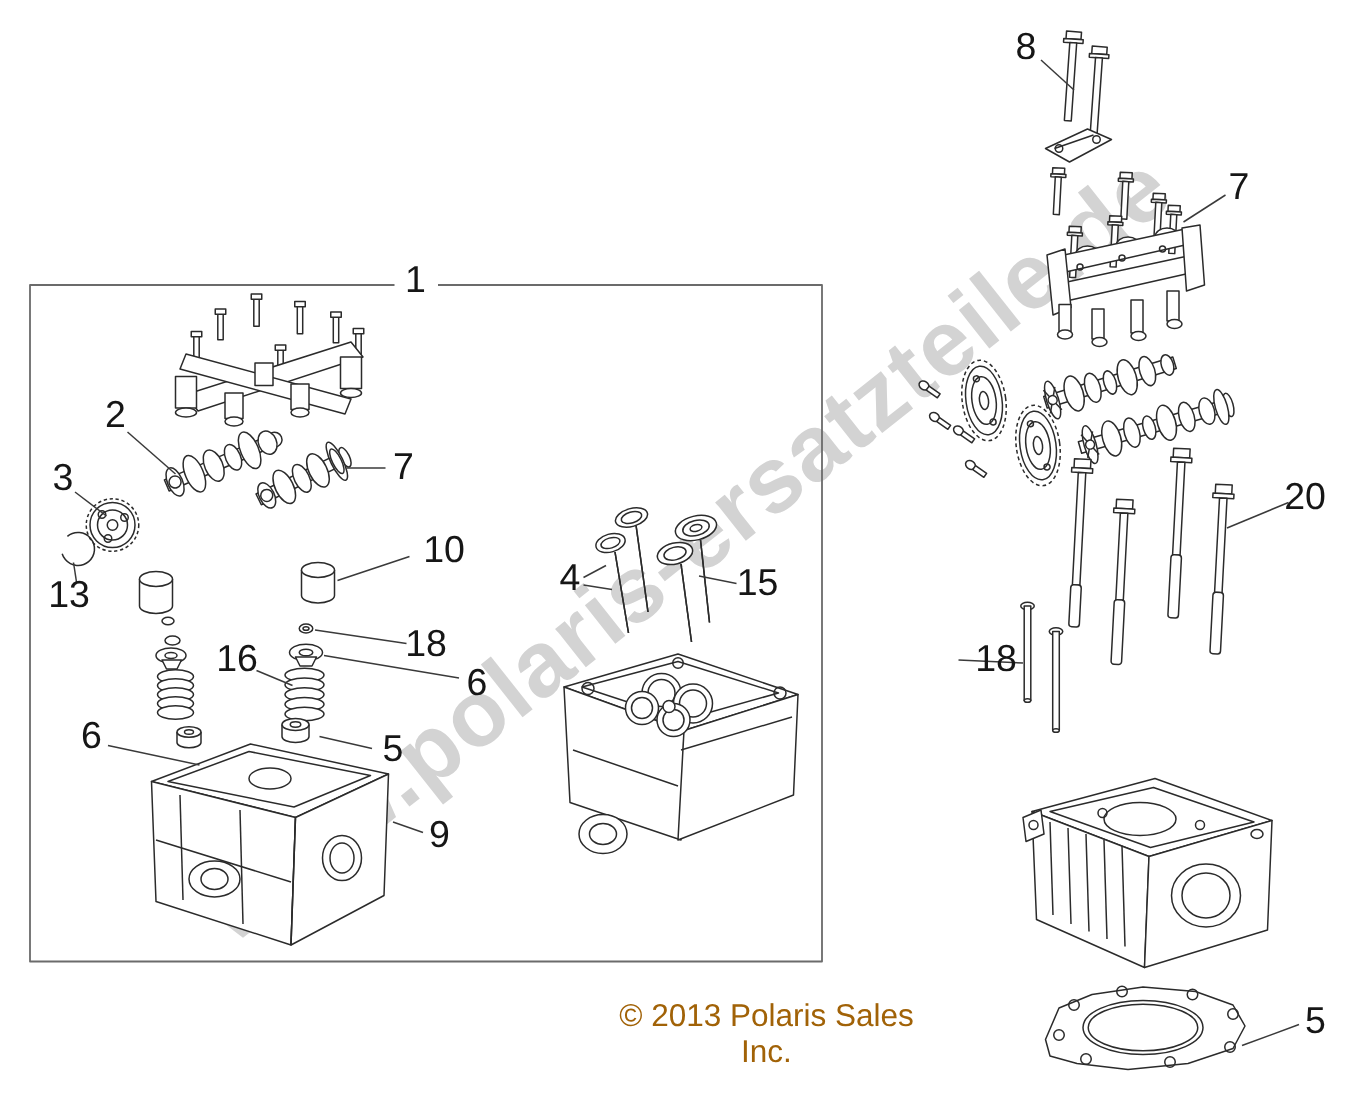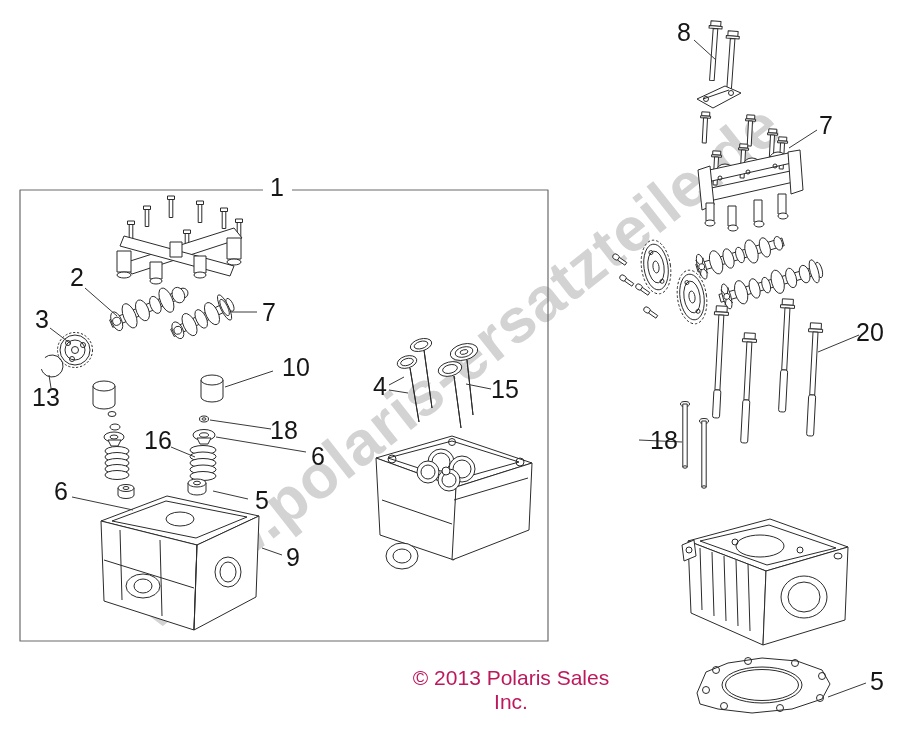--- a/index.html
+++ b/index.html
@@ -28,7 +28,7 @@
   }
   .copyright{
     position:absolute;z-index:3;left:398px;top:666px;width:226px;
-    text-align:center;font-size:21px;color:#be185d;
+    text-align:center;font-size:21px;color:#a16207;
   }
 </style>
 </head>

